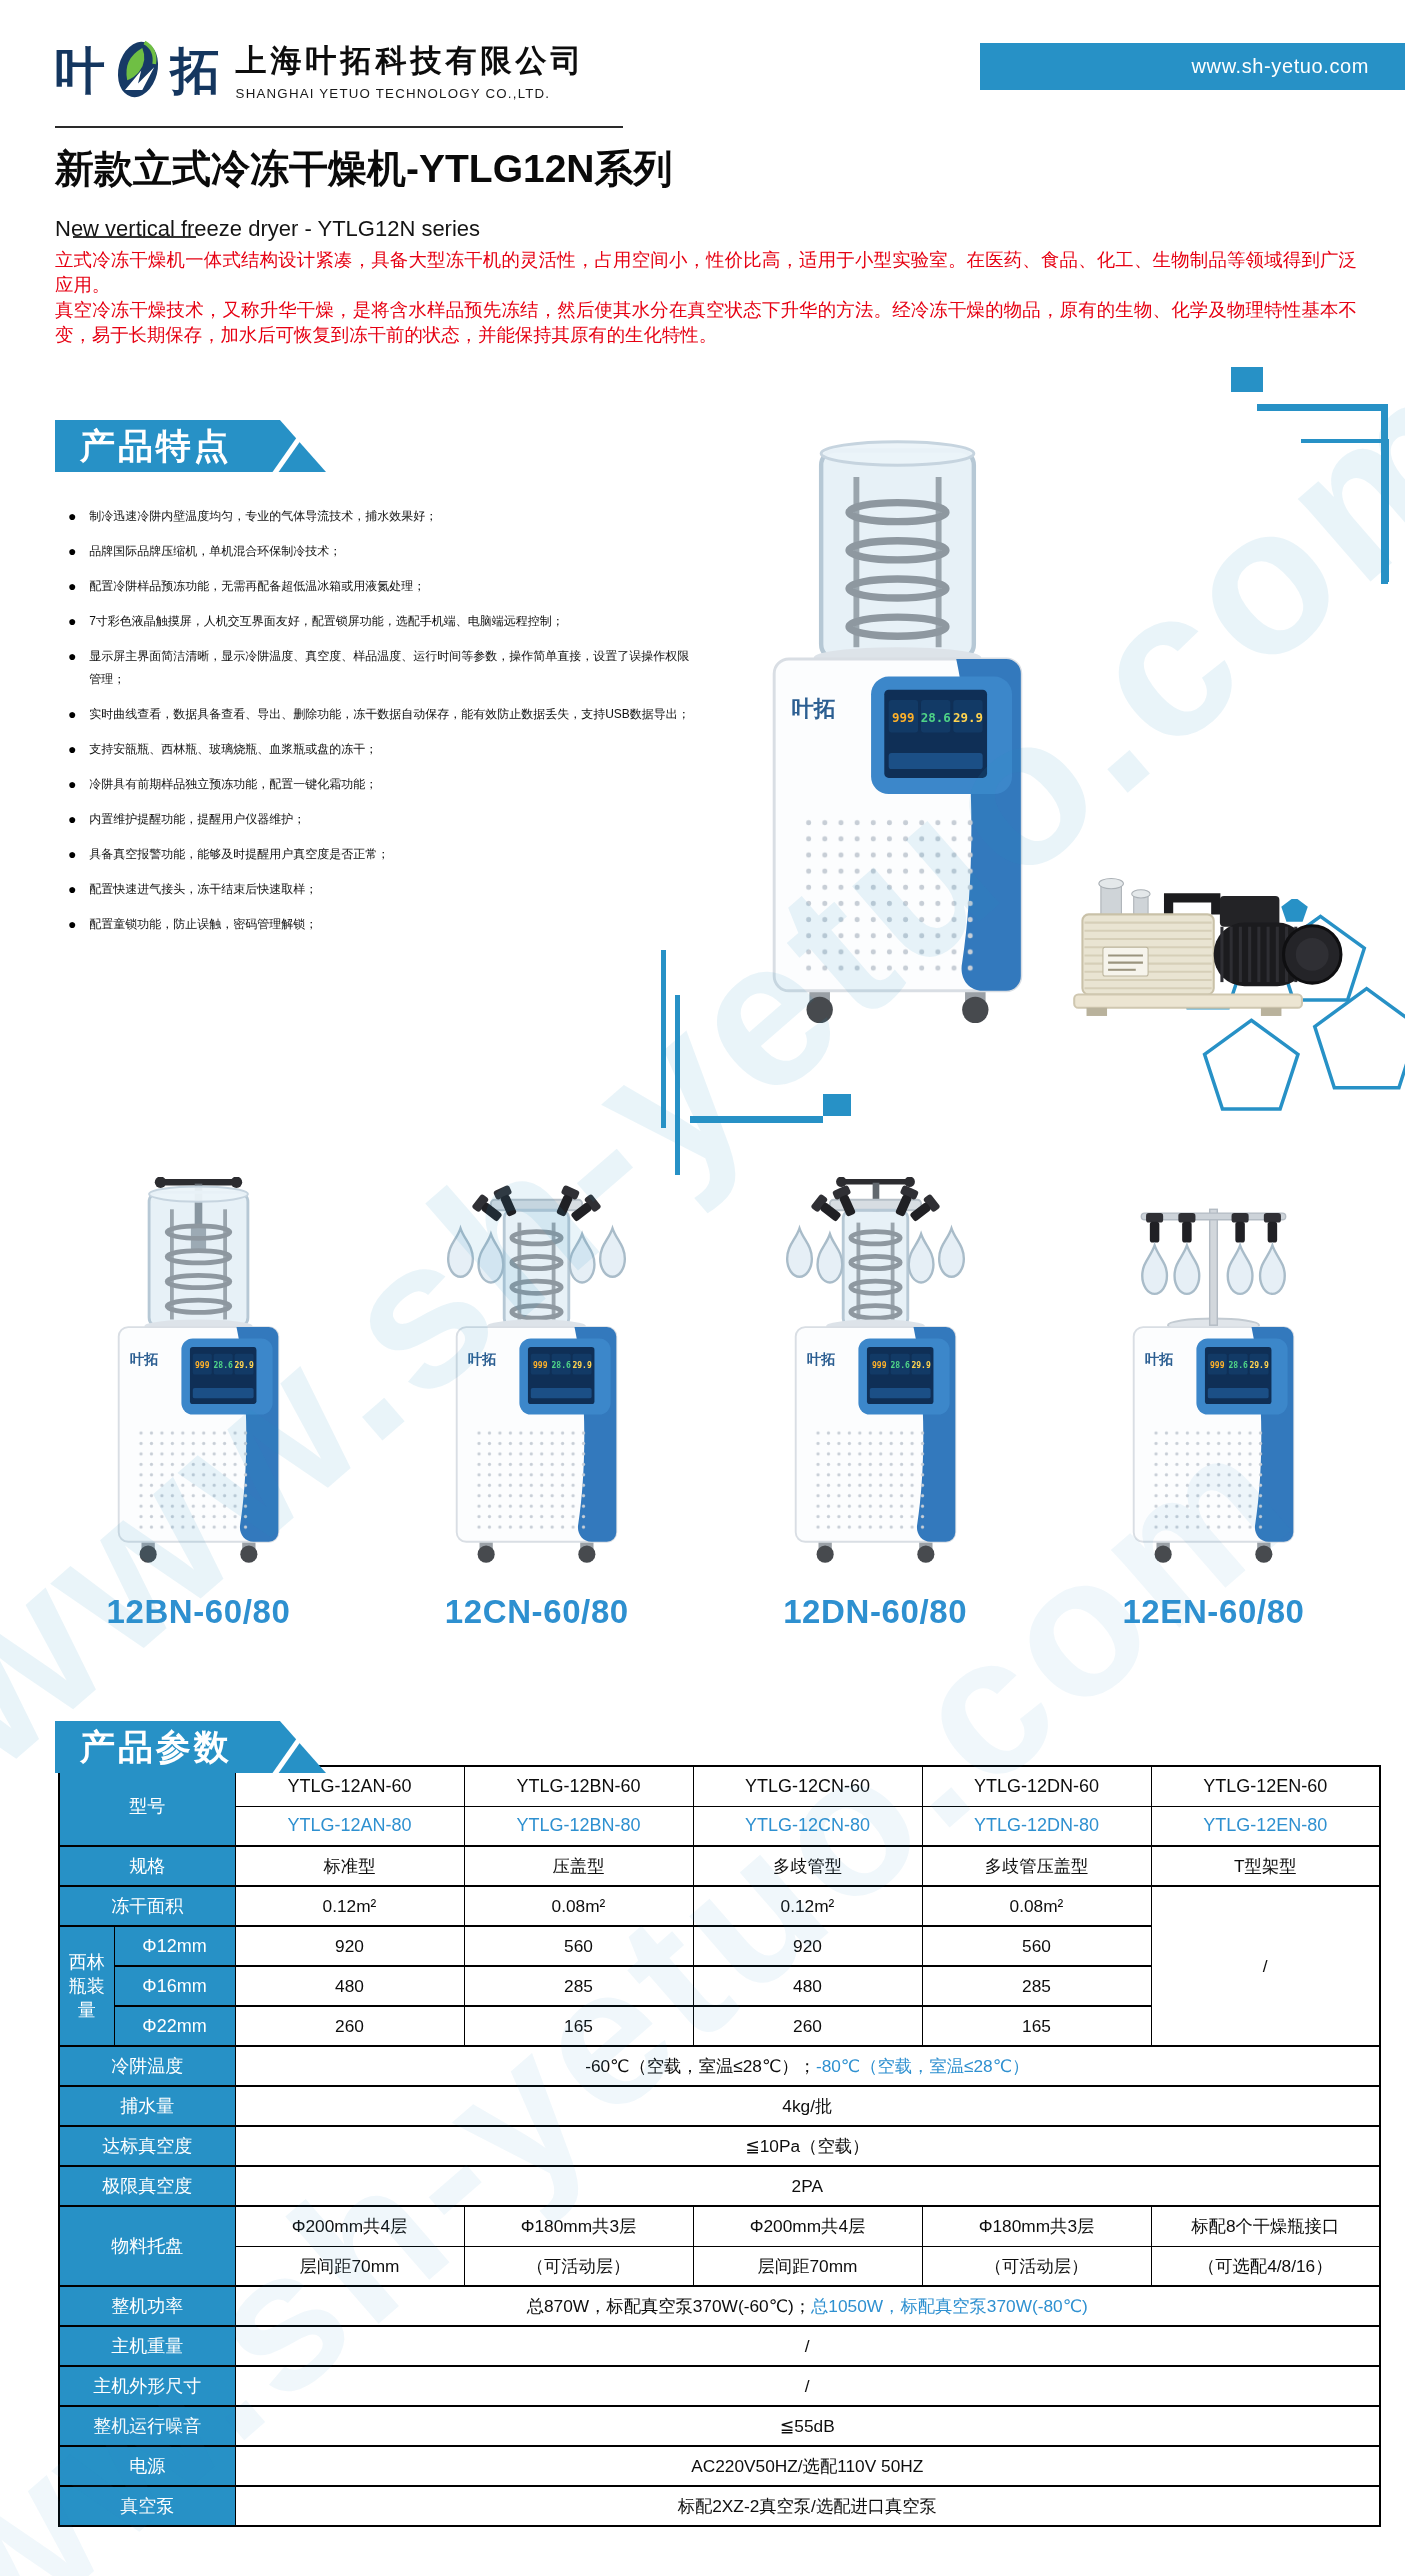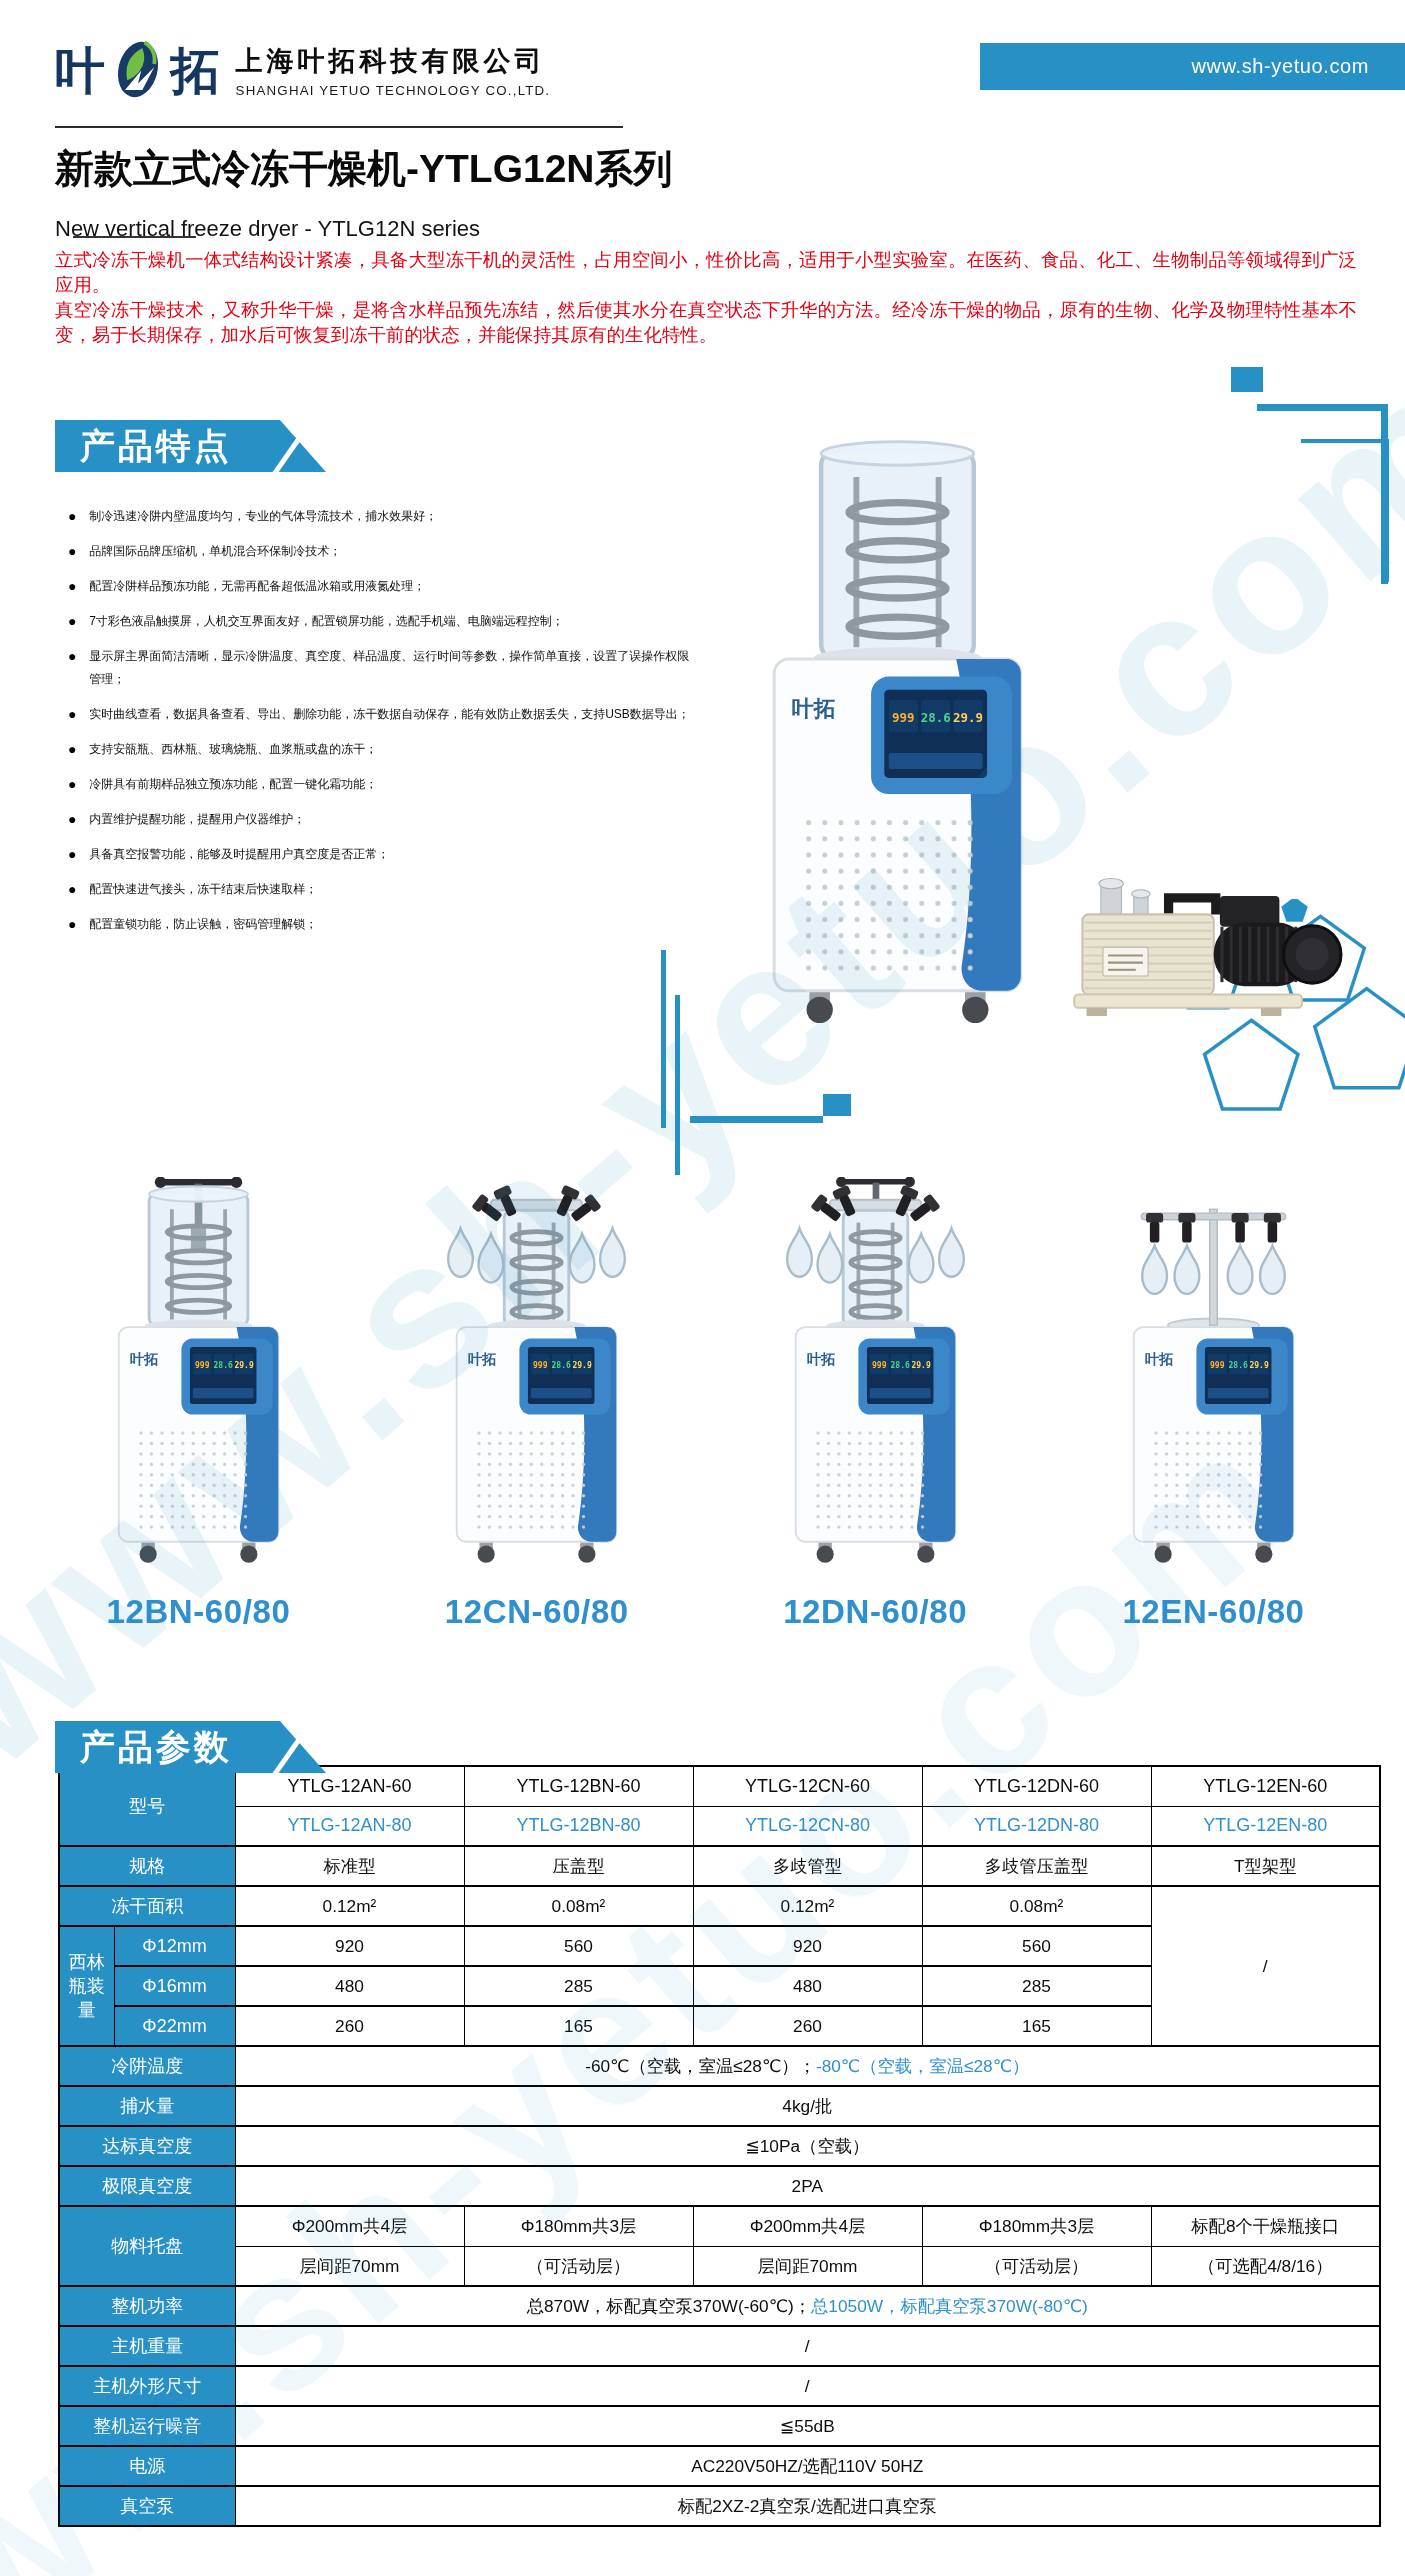--- a/index.html
+++ b/index.html
@@ -22,7 +22,7 @@
   .logo-cn{font-size:50px;font-weight:bold;color:#14365f;line-height:1;}
   .logo-mark{margin:0 5.8px;}
   .company{margin-left:15px;}
-  .company-cn{font-size:27px;font-weight:bold;color:#0d0d0d;letter-spacing:4px;}
+  .company-cn{font-size:31px;font-weight:bold;color:#0d0d0d;letter-spacing:4px;}
   .company-en{font-size:13.3px;color:#1a1a1a;letter-spacing:1.2px;margin-top:4.6px;}
   .header-rule{position:absolute;left:55px;top:126px;width:568px;height:1.7px;background:#2a2a2a;z-index:2;}
   .site-bar{position:absolute;right:0;top:43px;width:425px;height:47px;background:var(--accent);

